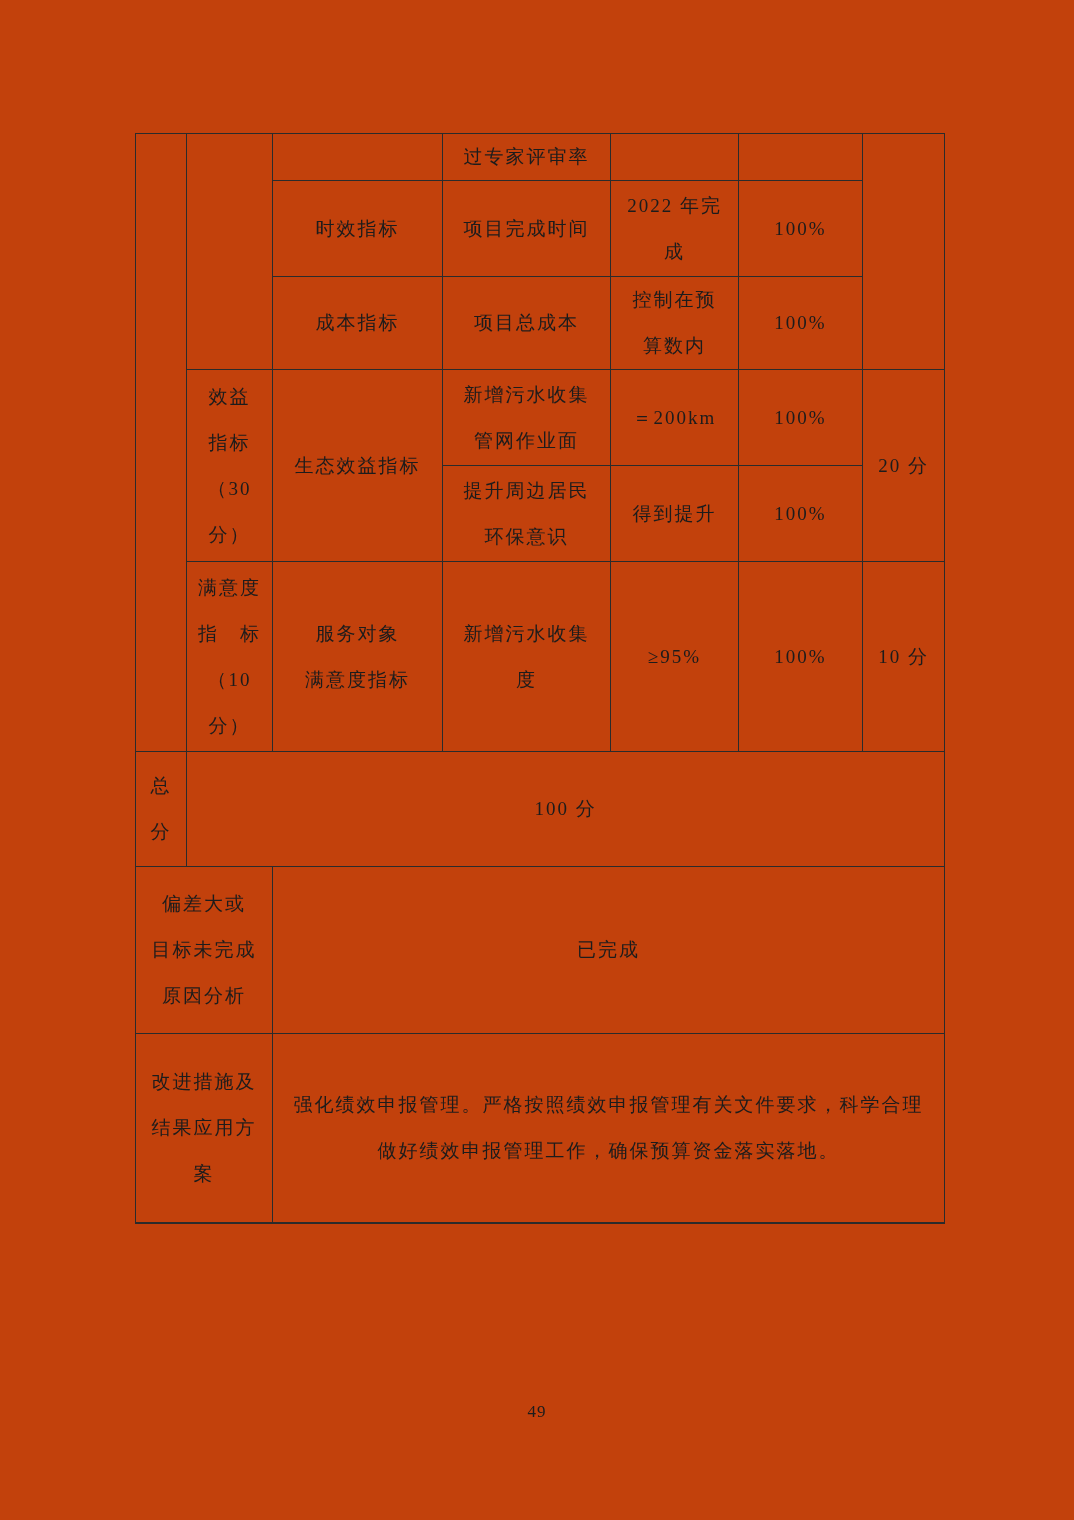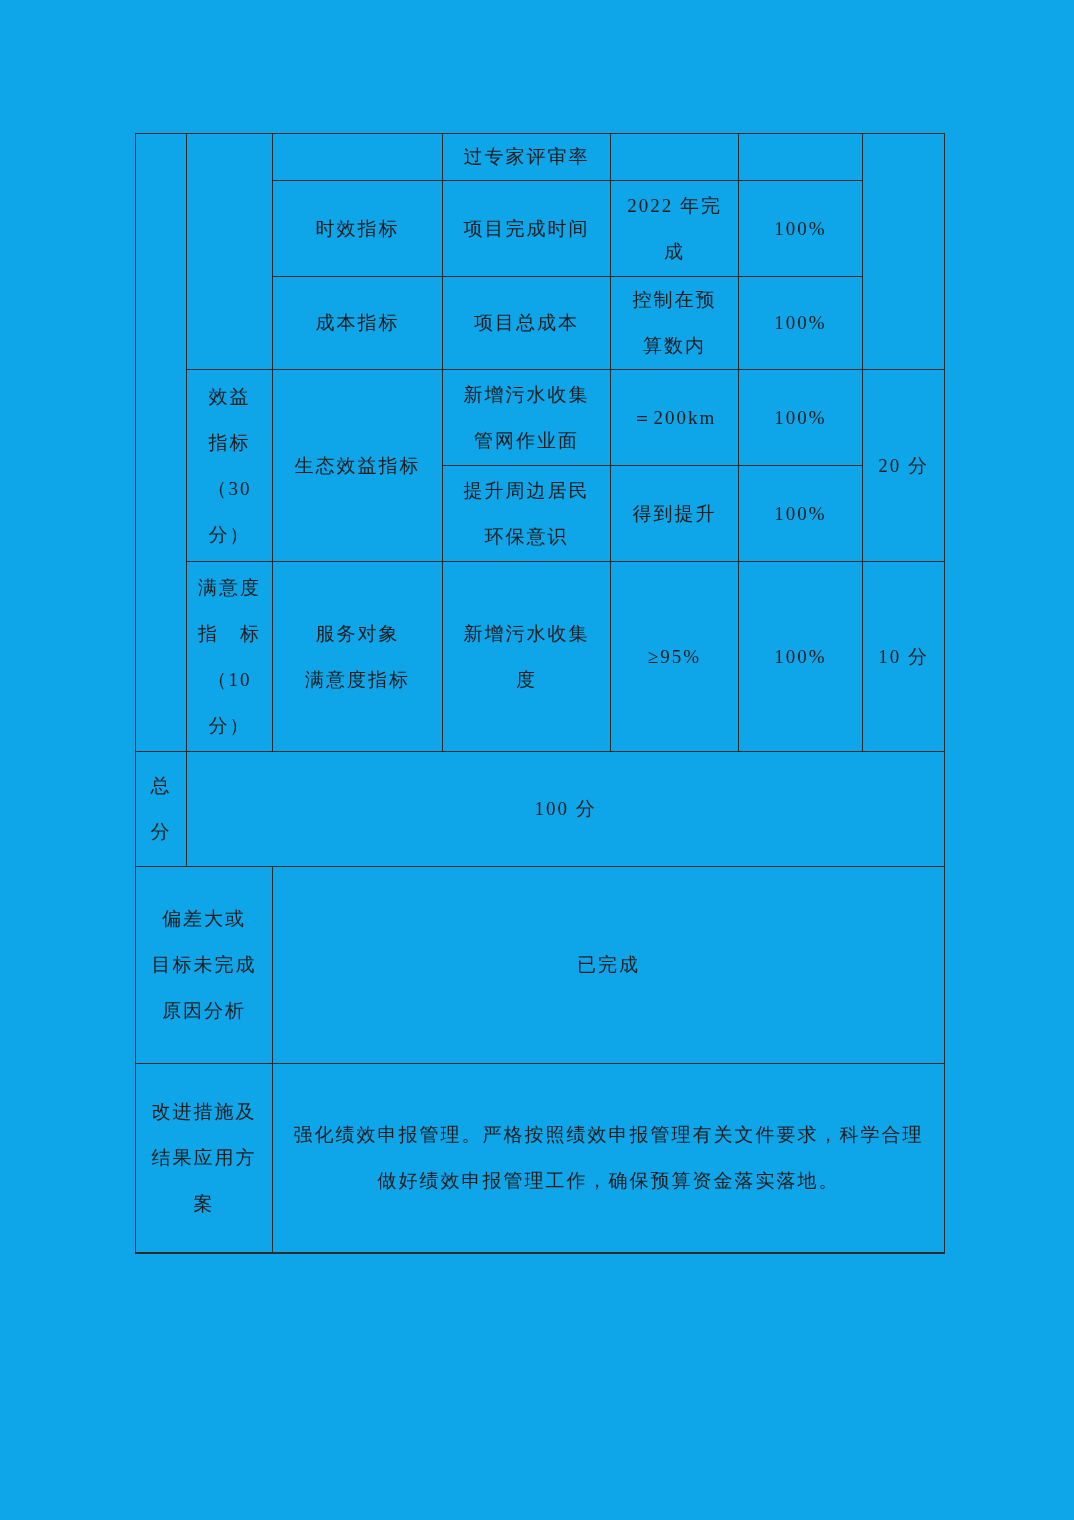--- a/index.html
+++ b/index.html
@@ -18,7 +18,7 @@
     position: absolute;
     left: 0; top: 0;
     width: 1074px; height: 1520px;
-    background: #0ea5e9;
+    background: #c2410c;
   }
   table.perf {
     position: absolute;

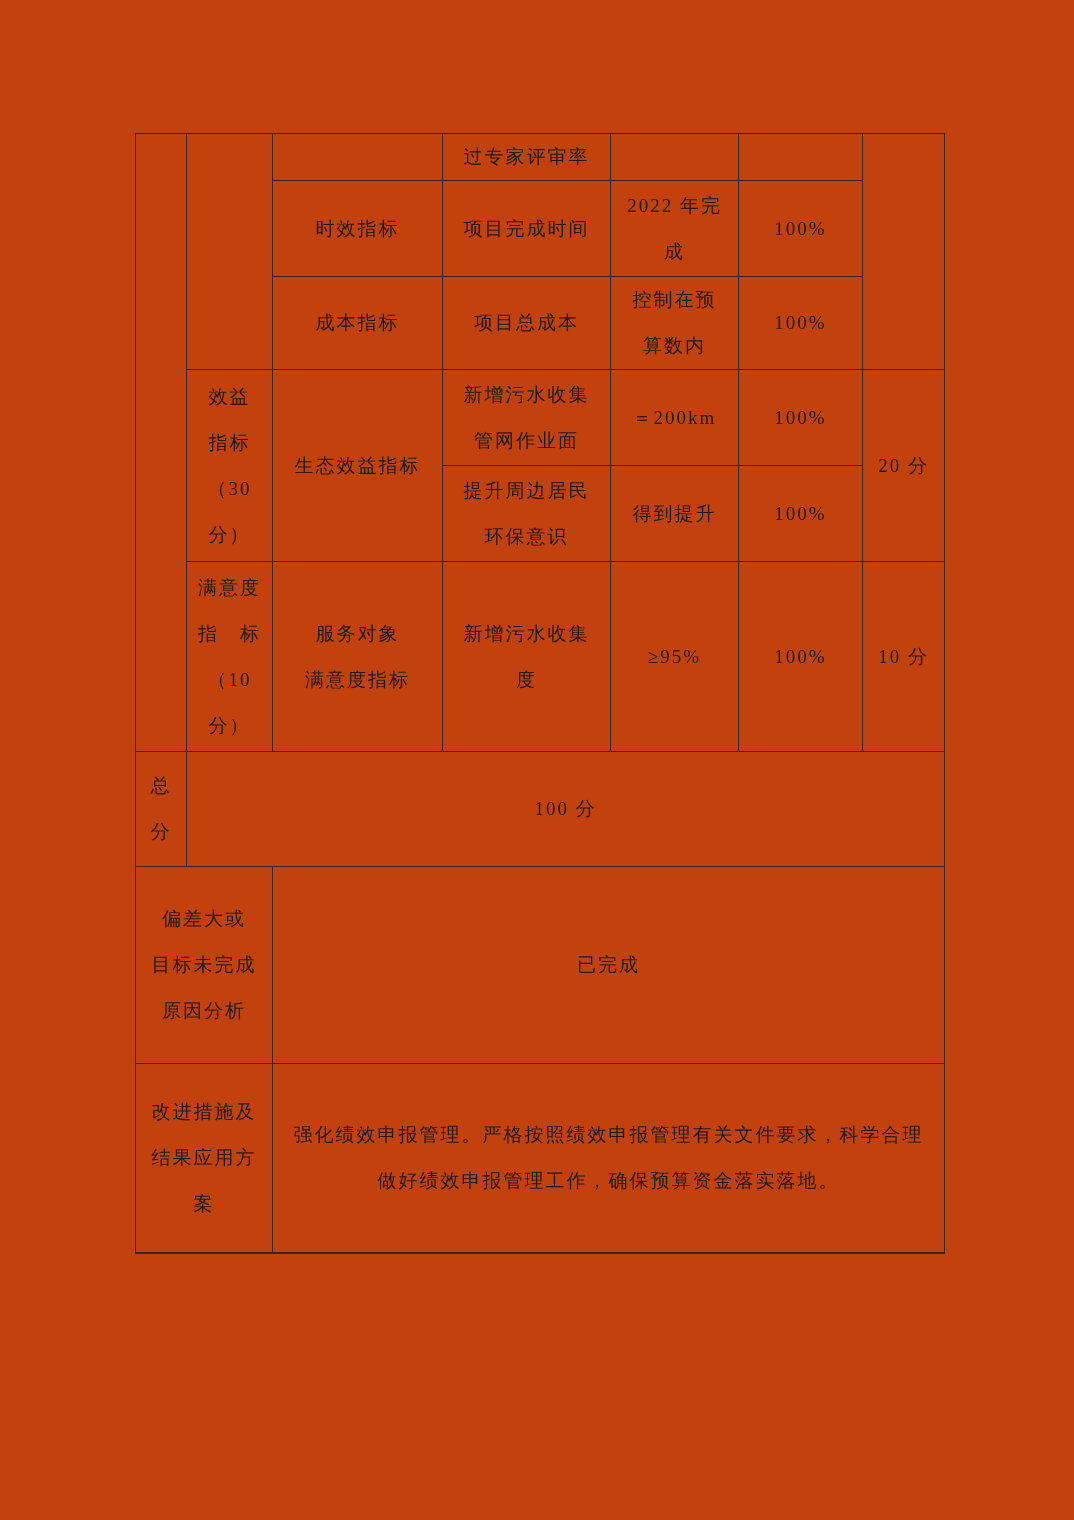--- a/index.html
+++ b/index.html
@@ -150,7 +150,7 @@
       <td colspan="6" class="num">100 分</td>
     </tr>
 
-    <tr style="height:197px">
+    <tr style="height:167px">
       <td colspan="2" class="label-tight">偏差大或
 目标未完成
 原因分析</td>

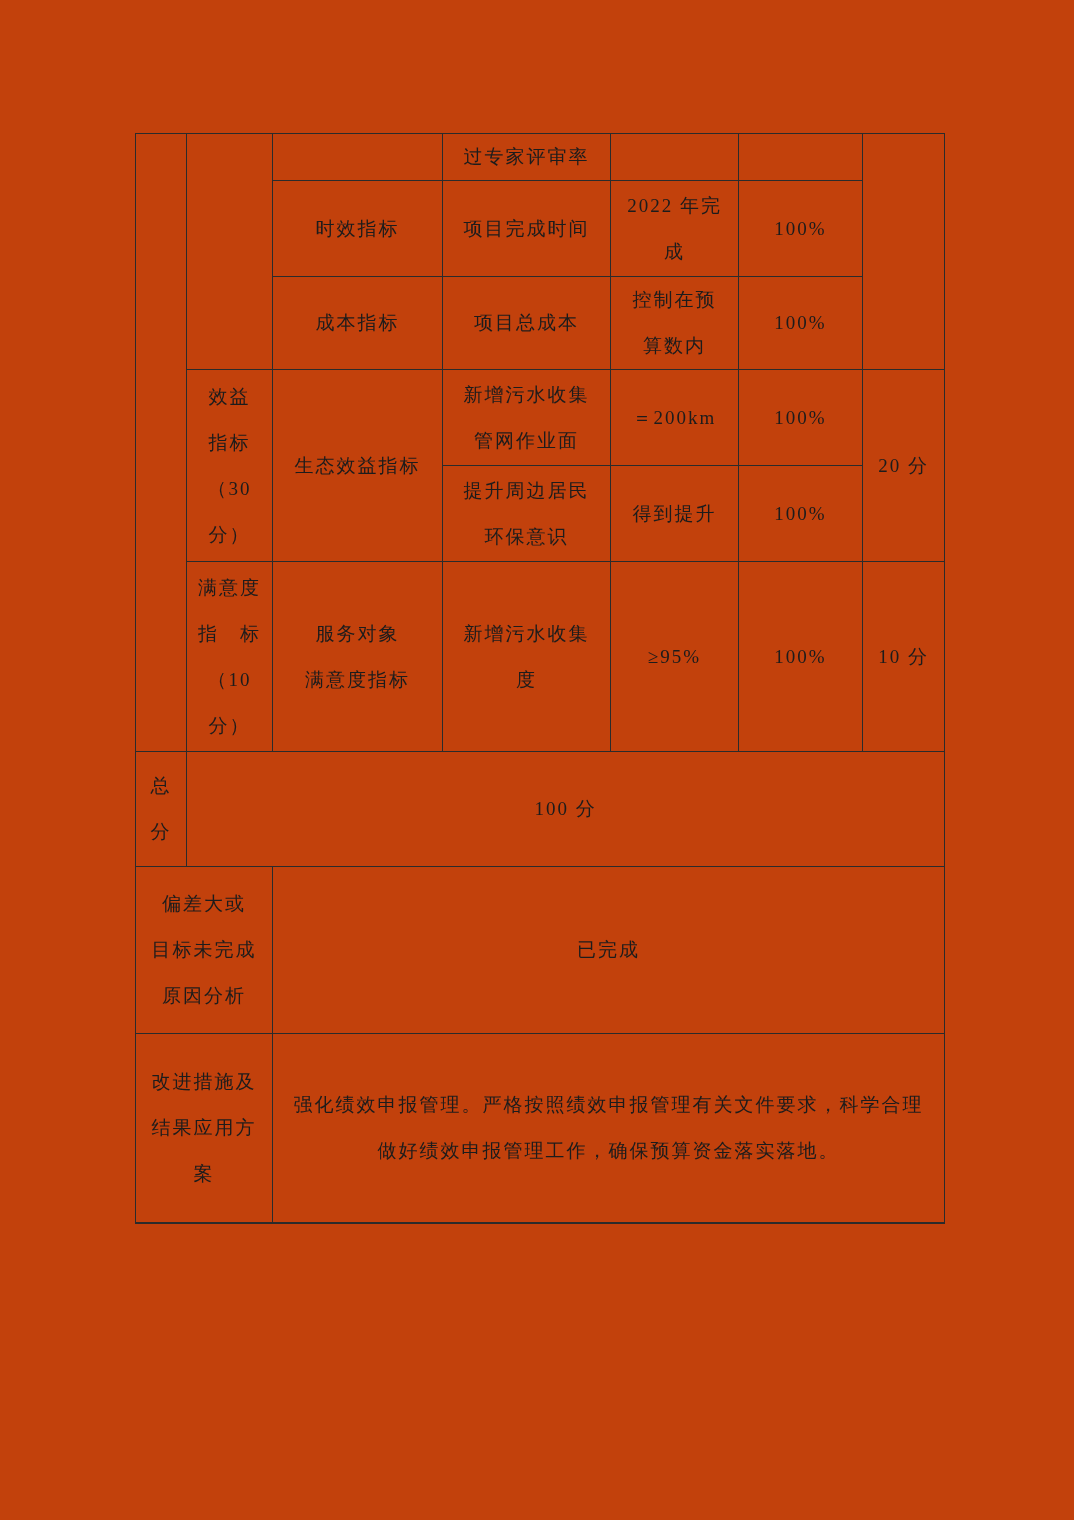--- a/index.html
+++ b/index.html
@@ -167,6 +167,7 @@
   </tbody>
     </table>
 
+  <div class="page-num">49</div>
 </div>
 
 </body></html>

